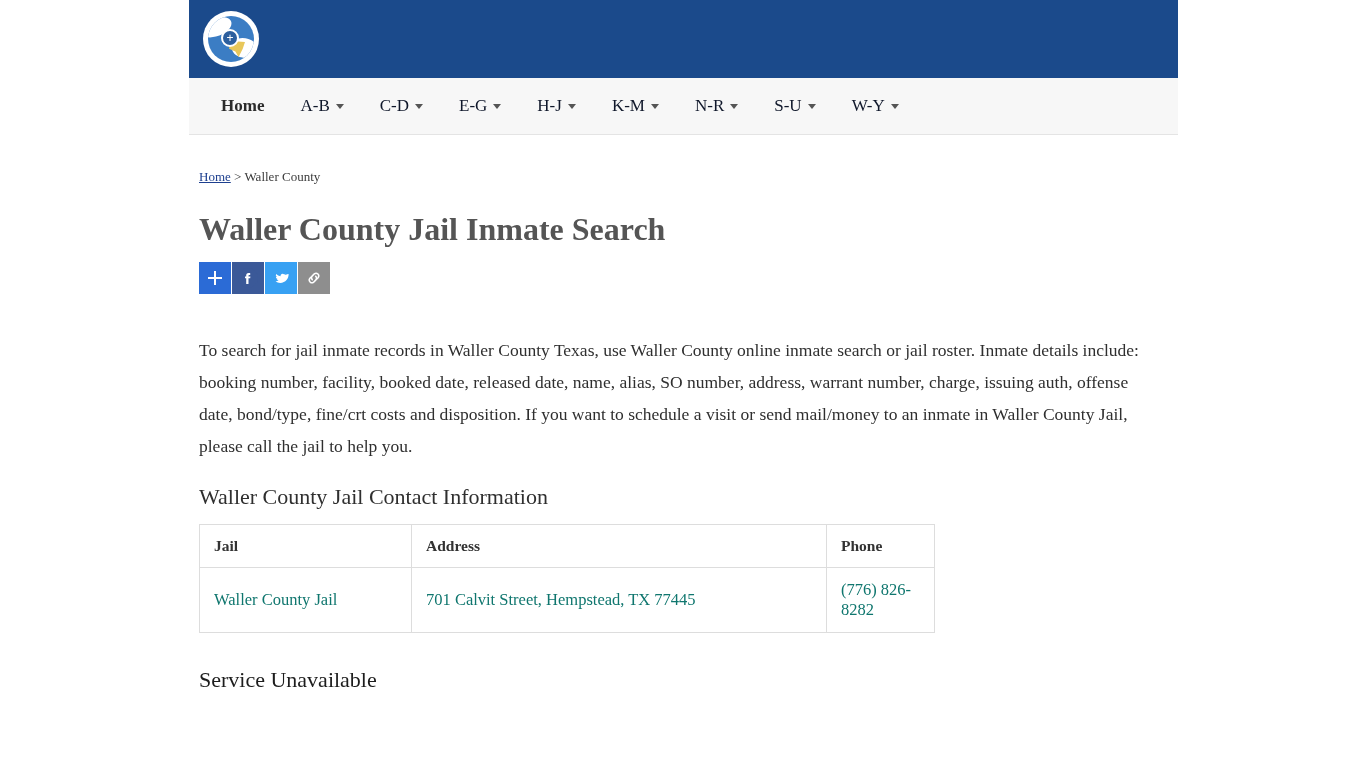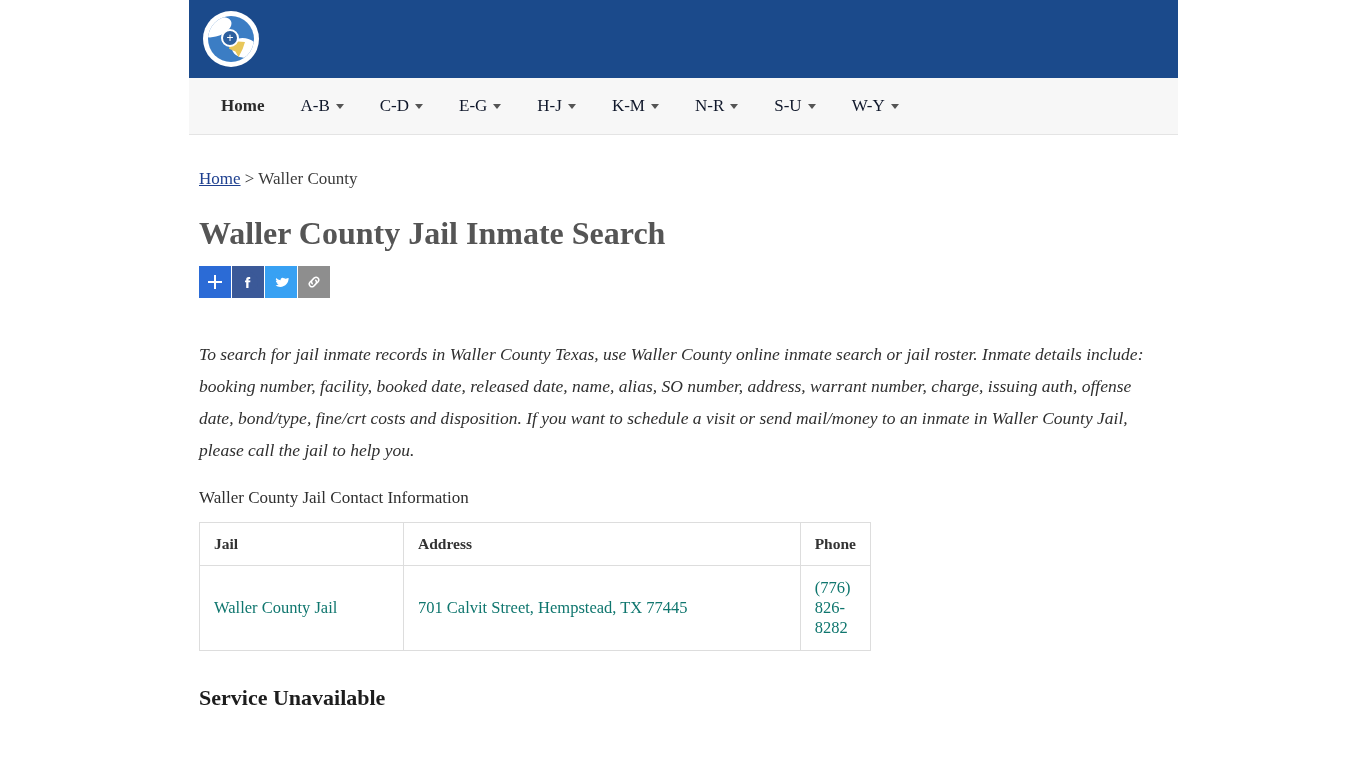--- a/index.html
+++ b/index.html
@@ -129,7 +129,7 @@
     padding: 34px 14px 0 10px;
   }
   .breadcrumb {
-    font-size: 17px;
+    font-size: 13px;
     color: #3b3b3b;
     margin: 0 0 8px 0;
   }

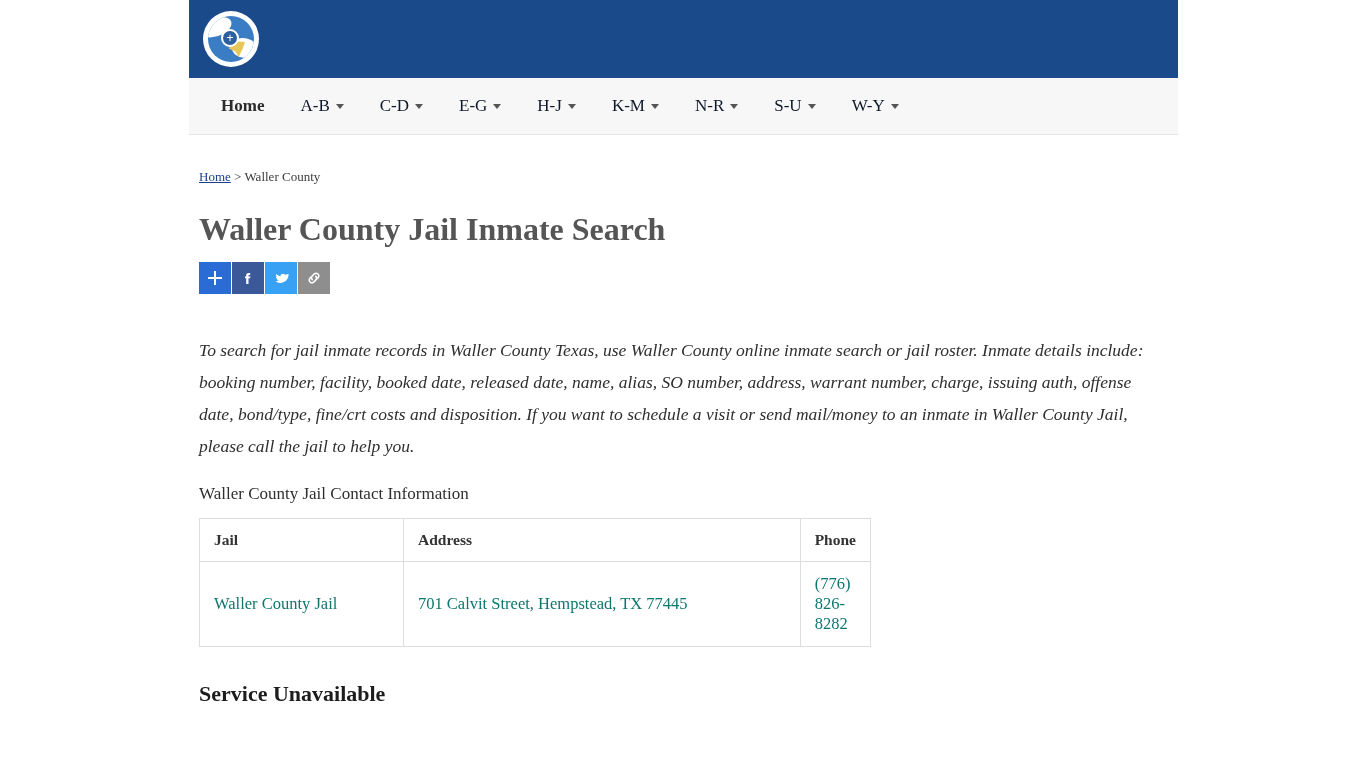--- a/index.html
+++ b/index.html
@@ -170,7 +170,6 @@
     line-height: 32px;
     margin: 0 0 22px 0;
     max-width: 945px;
-    font-style: italic;
   }
   p.contact-line {
     font-size: 17px;

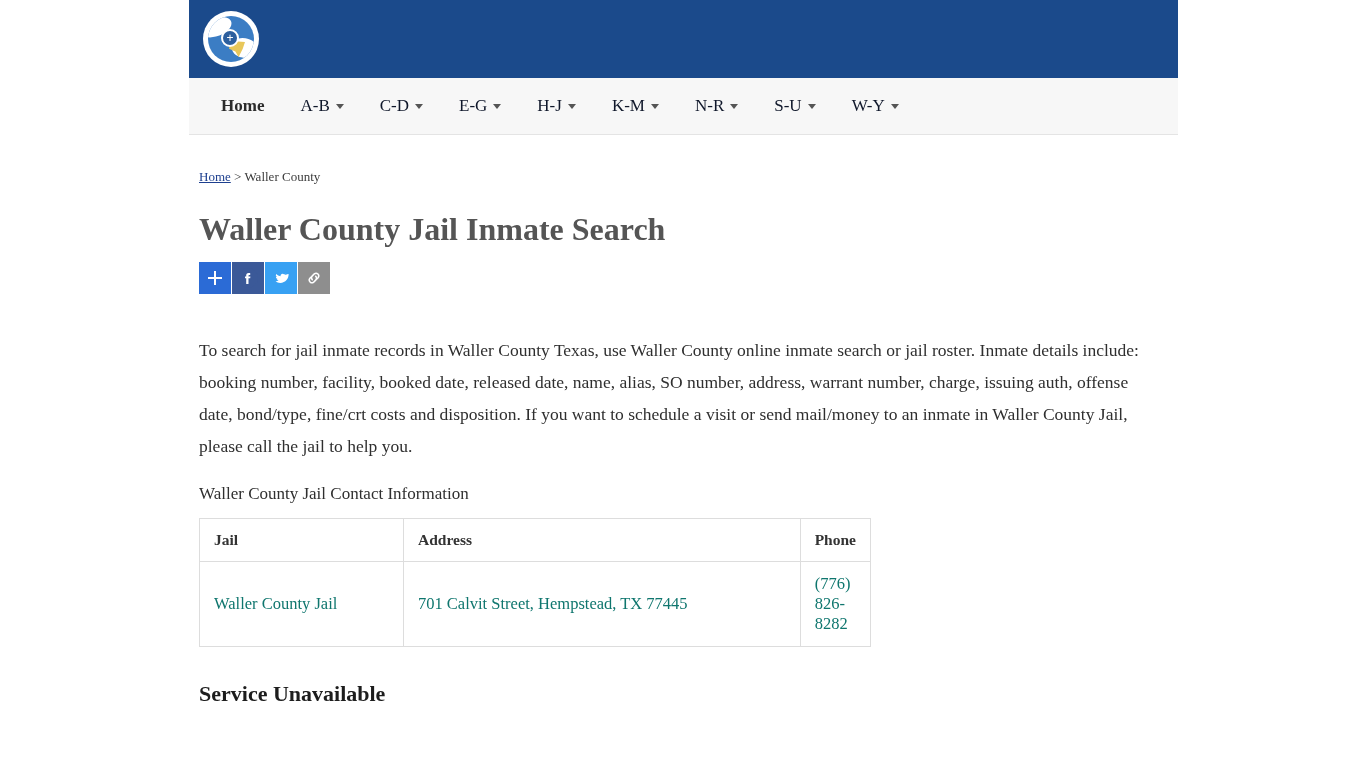--- a/index.html
+++ b/index.html
@@ -172,7 +172,7 @@
     max-width: 945px;
   }
   p.contact-line {
-    font-size: 17px;
+    font-size: 22px;
     color: #2f2f2f;
     margin: 0 0 14px 0;
   }

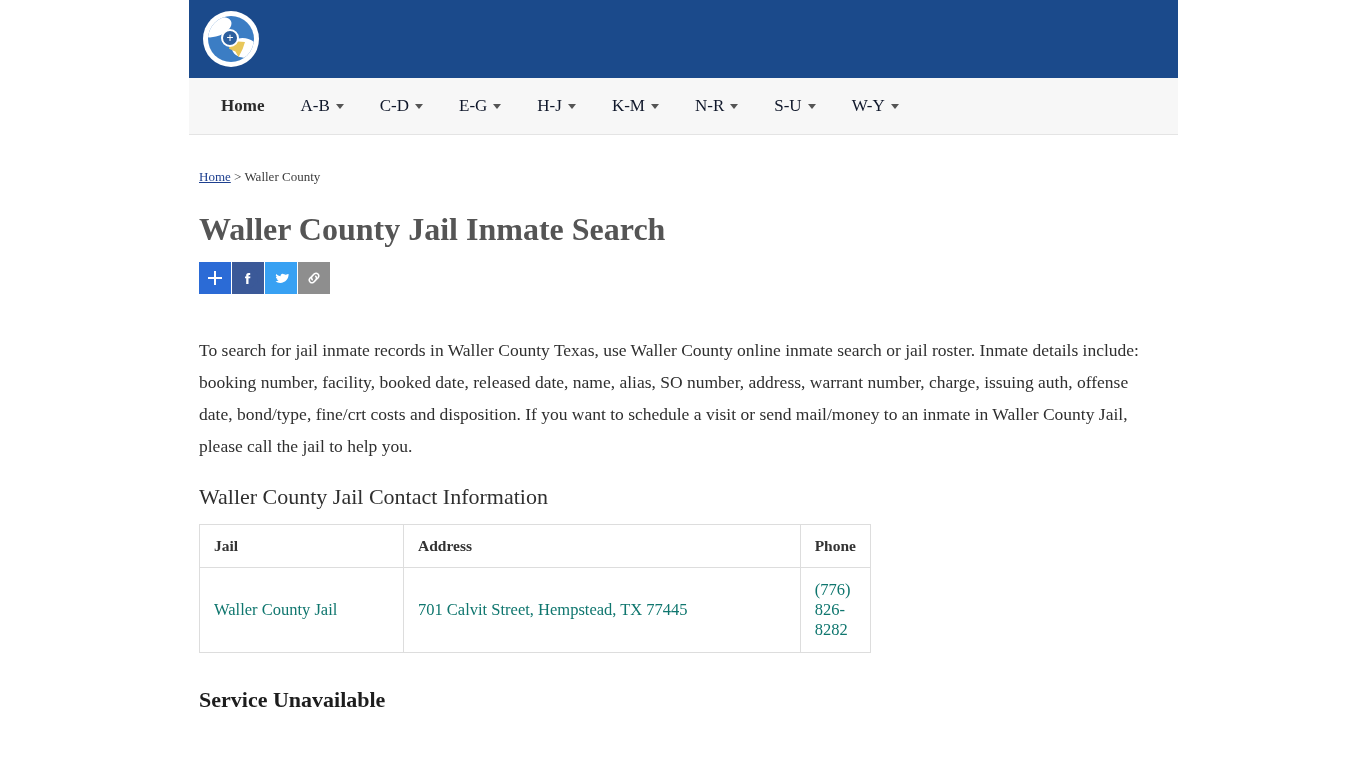--- a/index.html
+++ b/index.html
@@ -180,7 +180,7 @@
   table.contact {
     border-collapse: collapse;
     margin: 0 12px 22px 0;
-    width: 672px;
+    width: 736px;
   }
   table.contact th, table.contact td {
     border: 1px solid #dddddd;

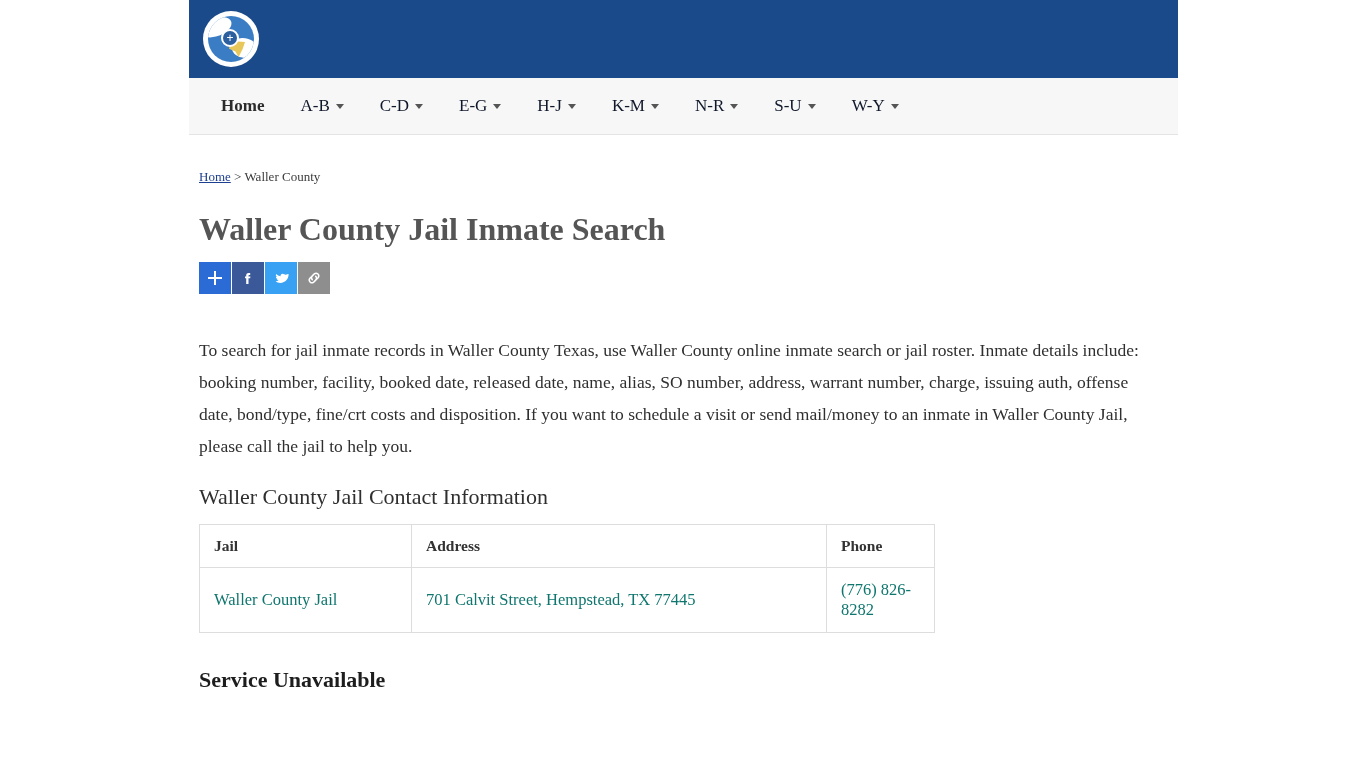--- a/index.html
+++ b/index.html
@@ -205,7 +205,7 @@
 
   h2.service {
     font-size: 22px;
-    font-weight: bold;
+    font-weight: normal;
     color: #1d1d1d;
     margin: 34px 0 10px 0;
   }

